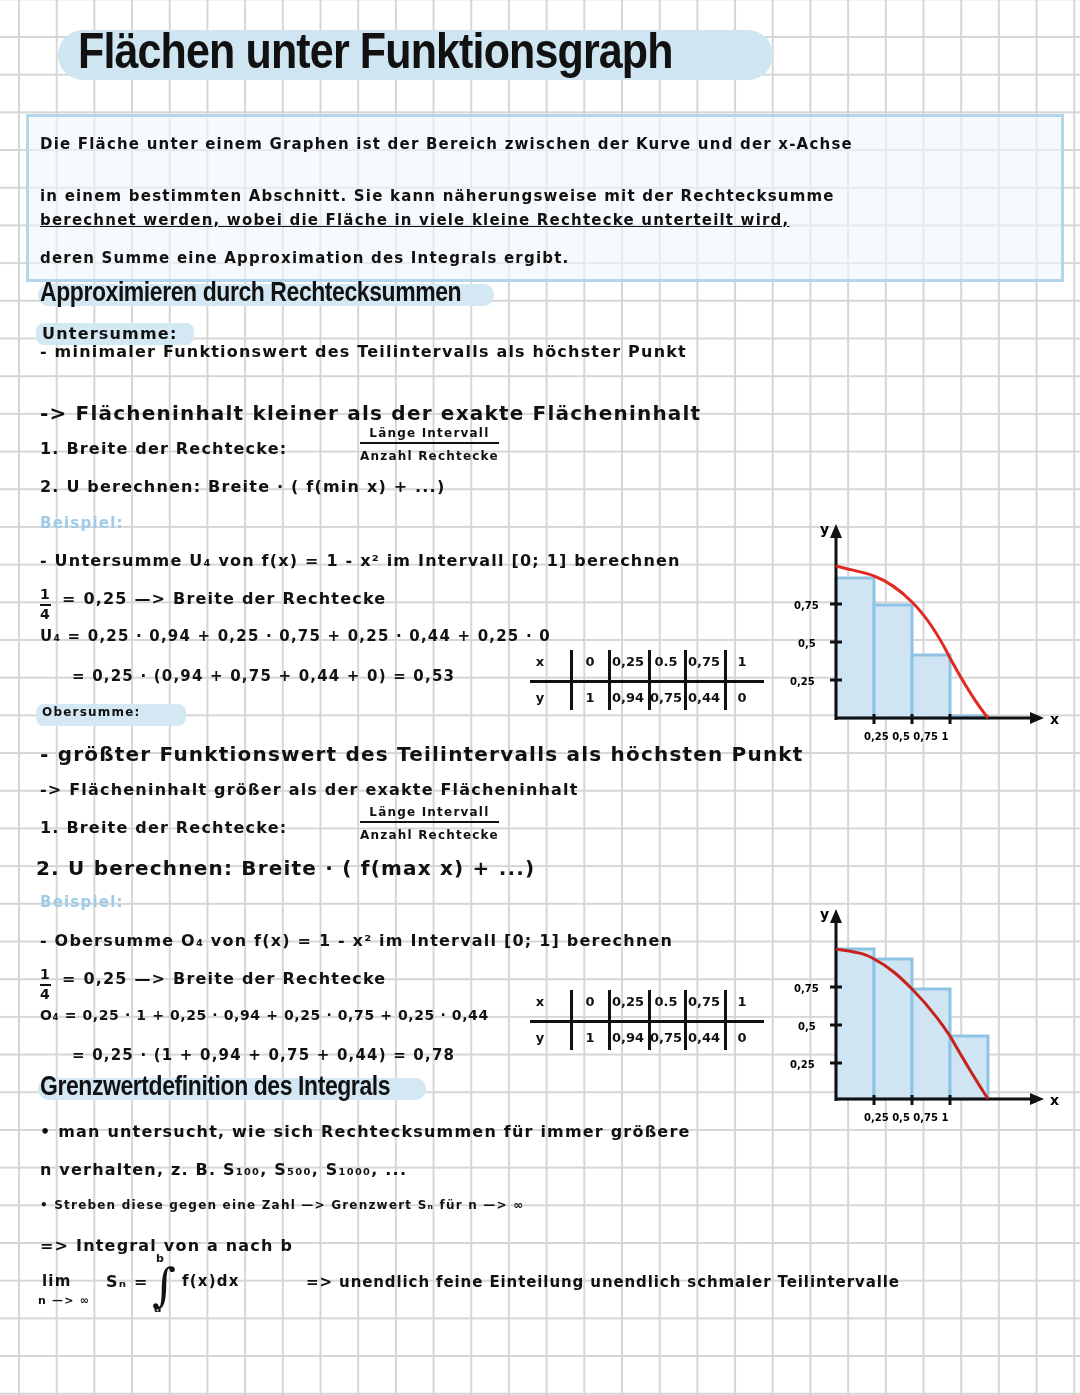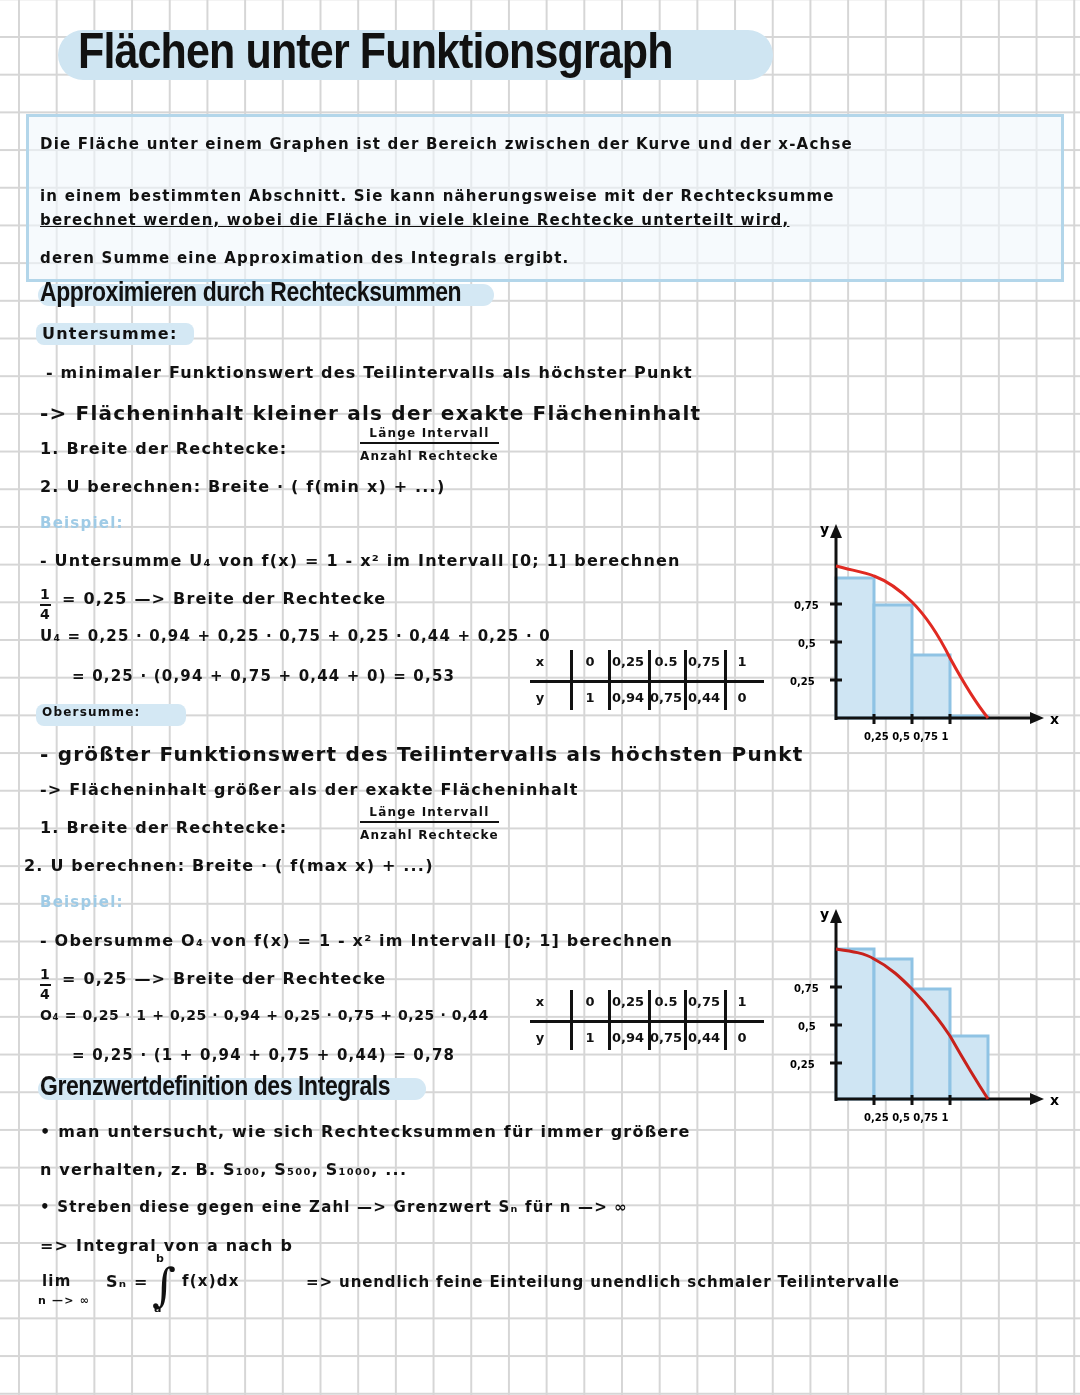--- a/index.html
+++ b/index.html
@@ -61,7 +61,7 @@
 
 <div class="sub-hl" style="left:36px; top:323px; width:158px;"></div>
 <div class="abs hand" style="left:42px; top:324px; font-size:16px;">Untersumme:</div>
-<div class="abs hand" style="left:40px; top:363px; font-size:16px;margin-left:6px;">- minimaler Funktionswert des Teilintervalls als höchster Punkt</div>
+<div class="abs hand" style="left:40px; top:342px; font-size:16px;">- minimaler Funktionswert des Teilintervalls als höchster Punkt</div>
 <div class="abs hand" style="left:40px; top:401px; font-size:20px;">-&gt; Flächeninhalt kleiner als der exakte Flächeninhalt</div>
 <div class="abs hand" style="left:40px; top:439px; font-size:16px;">1. Breite der Rechtecke:</div>
 <div class="frac hand" style="left:360px; top:426px;">

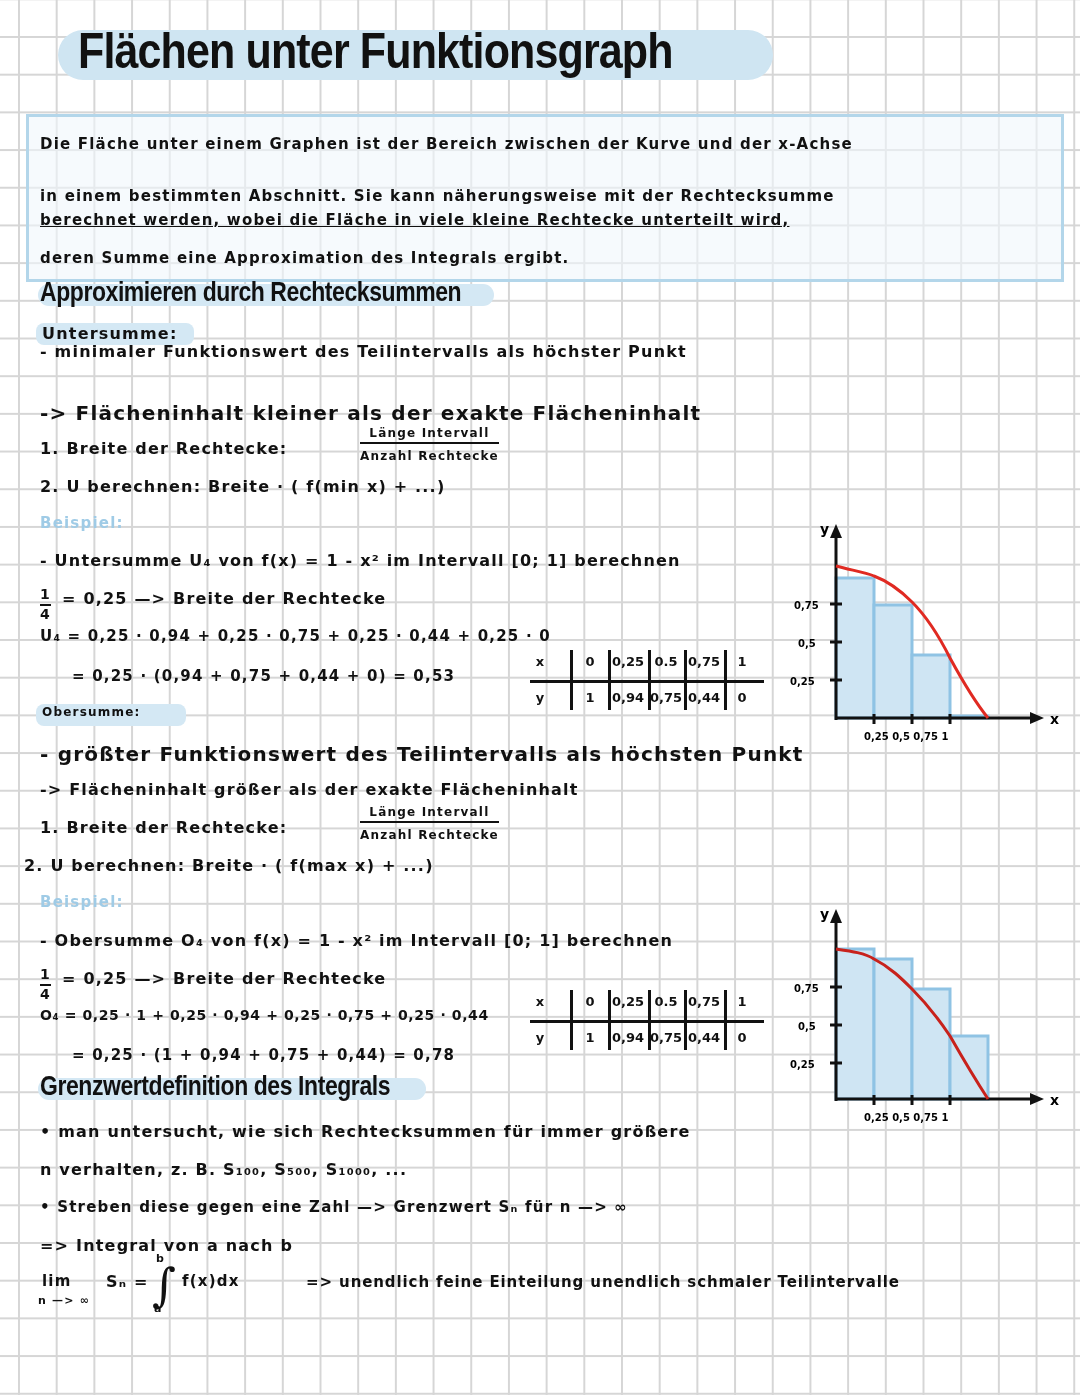--- a/index.html
+++ b/index.html
@@ -138,7 +138,7 @@
   <div class="num">Länge Intervall</div>
   <div style="margin-top:5px;">Anzahl Rechtecke</div>
 </div>
-<div class="abs hand" style="left:24px; top:856px; font-size:16px;">2. U berechnen: Breite · ( f(max x) + ...)</div>
+<div class="abs hand" style="left:36px; top:856px; font-size:20px;">2. U berechnen: Breite · ( f(max x) + ...)</div>
 
 <div class="abs hand beispiel" style="left:40px; top:893px;">Beispiel:</div>
 <div class="abs hand" style="left:40px; top:931px; font-size:16px;">- Obersumme O₄ von f(x) = 1 - x² im Intervall [0; 1] berechnen</div>

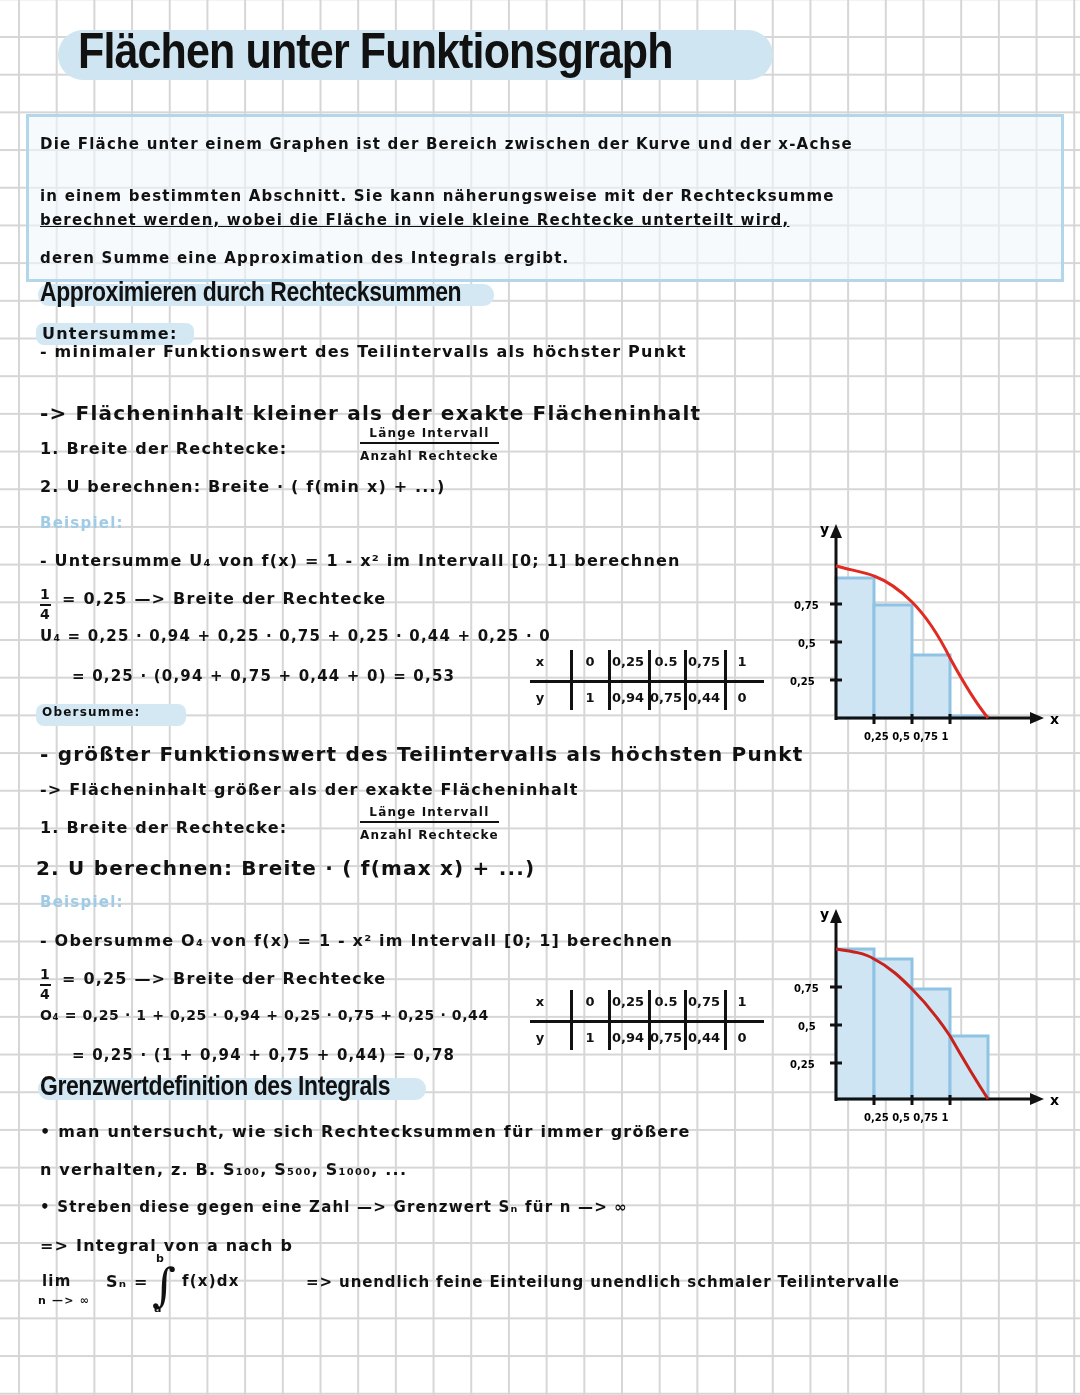--- a/index.html
+++ b/index.html
@@ -203,7 +203,7 @@
 <div class="abs heading" style="left:40px; top:1070px;">Grenzwertdefinition des Integrals</div>
 <div class="abs hand" style="left:40px; top:1122px; font-size:16px;">• man untersucht, wie sich Rechtecksummen für immer größere</div>
 <div class="abs hand" style="left:40px; top:1160px; font-size:16px;">n verhalten, z. B. S₁₀₀, S₅₀₀, S₁₀₀₀, ...</div>
-<div class="abs hand" style="left:40px; top:1198px; font-size:15px;">• Streben diese gegen eine Zahl —&gt; Grenzwert Sₙ für n —&gt; ∞</div>
+<div class="abs hand" style="left:40px; top:1198px; font-size:12px;">• Streben diese gegen eine Zahl —&gt; Grenzwert Sₙ für n —&gt; ∞</div>
 <div class="abs hand" style="left:40px; top:1236px; font-size:16px;">=&gt; Integral von a nach b</div>
 
 <div class="abs hand" style="left:42px; top:1272px; font-size:15px;">lim</div>

